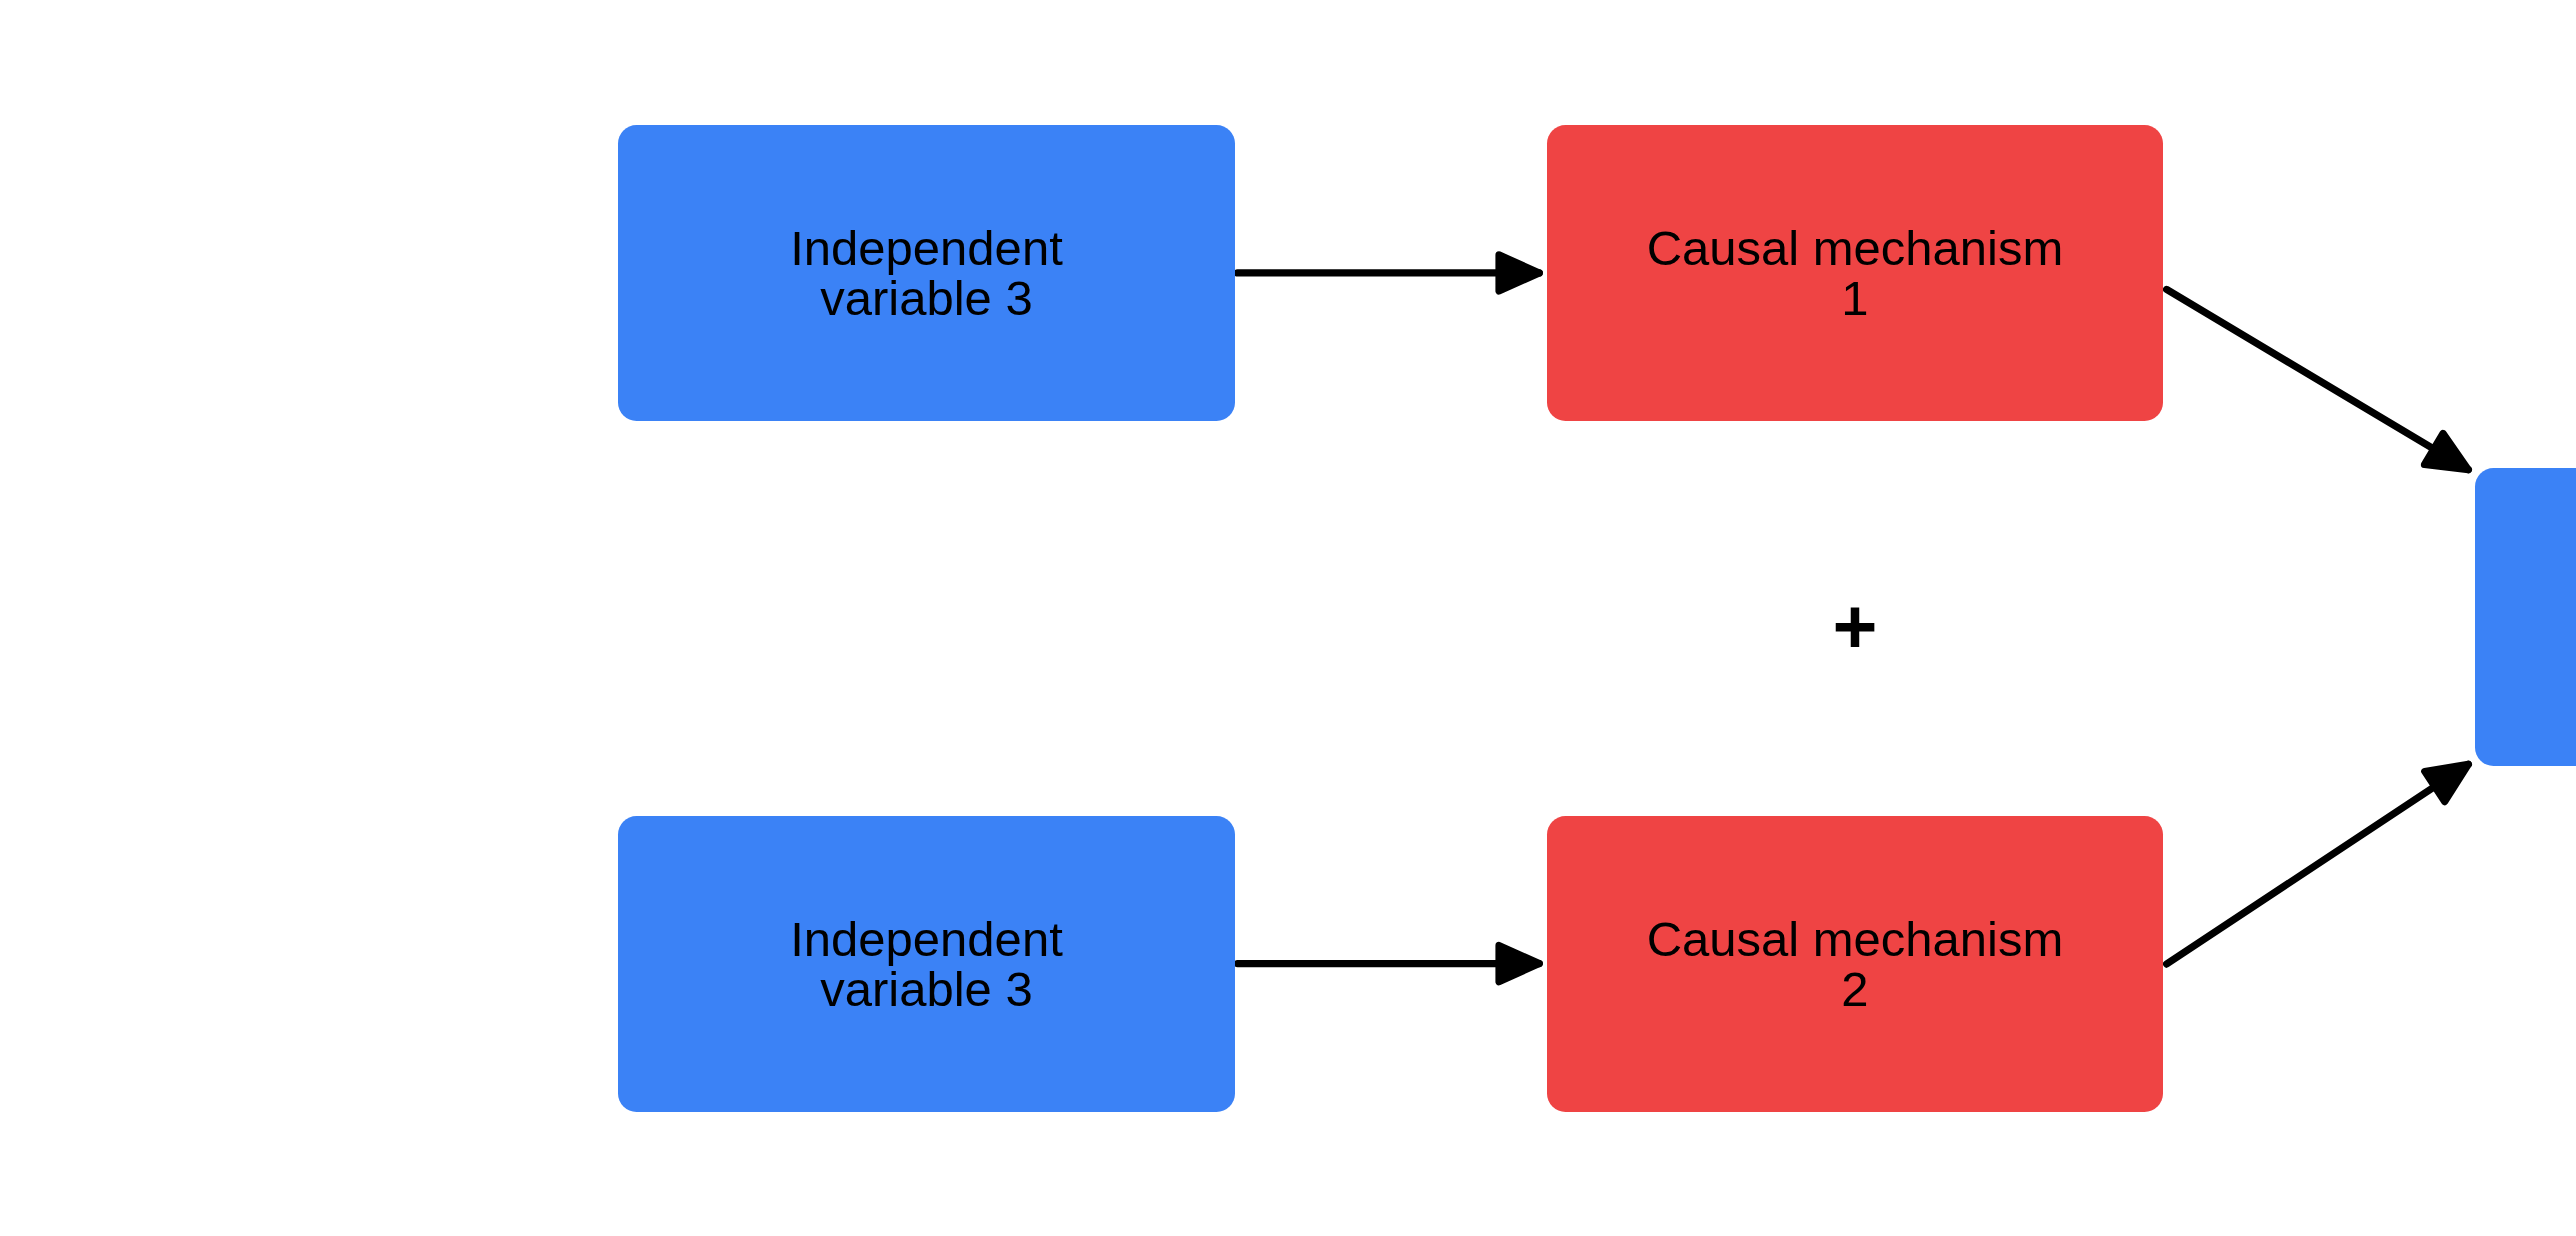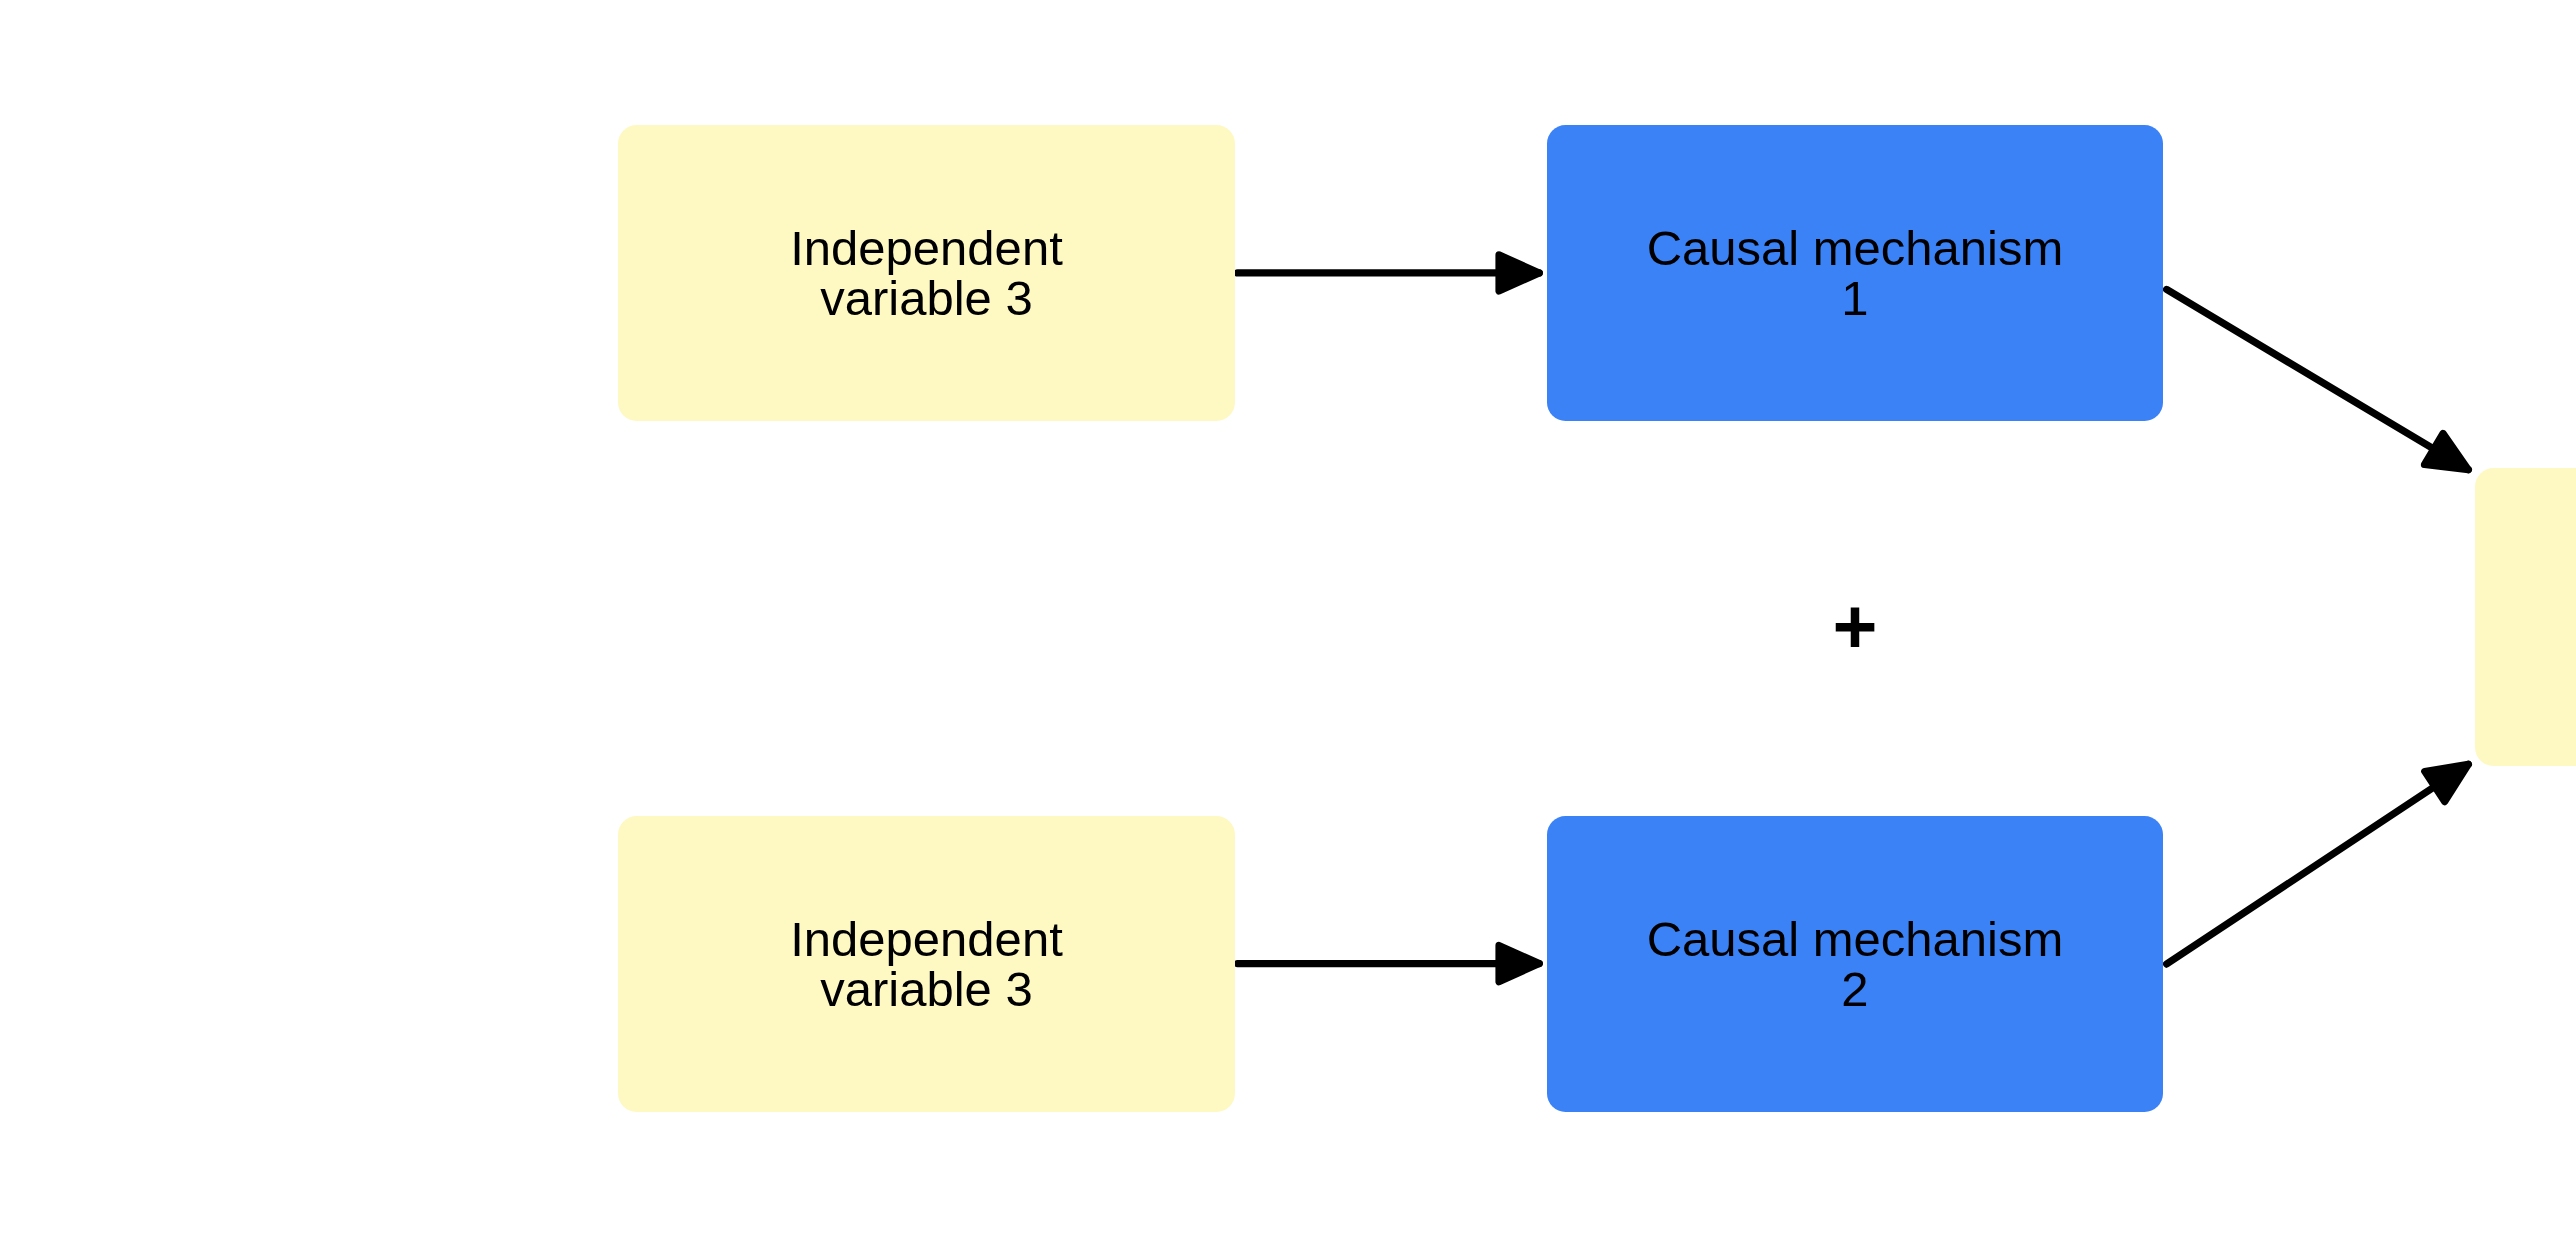--- a/index.html
+++ b/index.html
@@ -33,7 +33,7 @@
     font-size: 49px;
     line-height: 1.03;
   }
-  .node.dark  { background: #fef9c3; }
+  .node.dark  { background: #3b82f6; }
   .node.light { background: #3b82f6; }
 
   #node-iv1 { left: 618px; top: 125px;  width: 617px; height: 296px; }

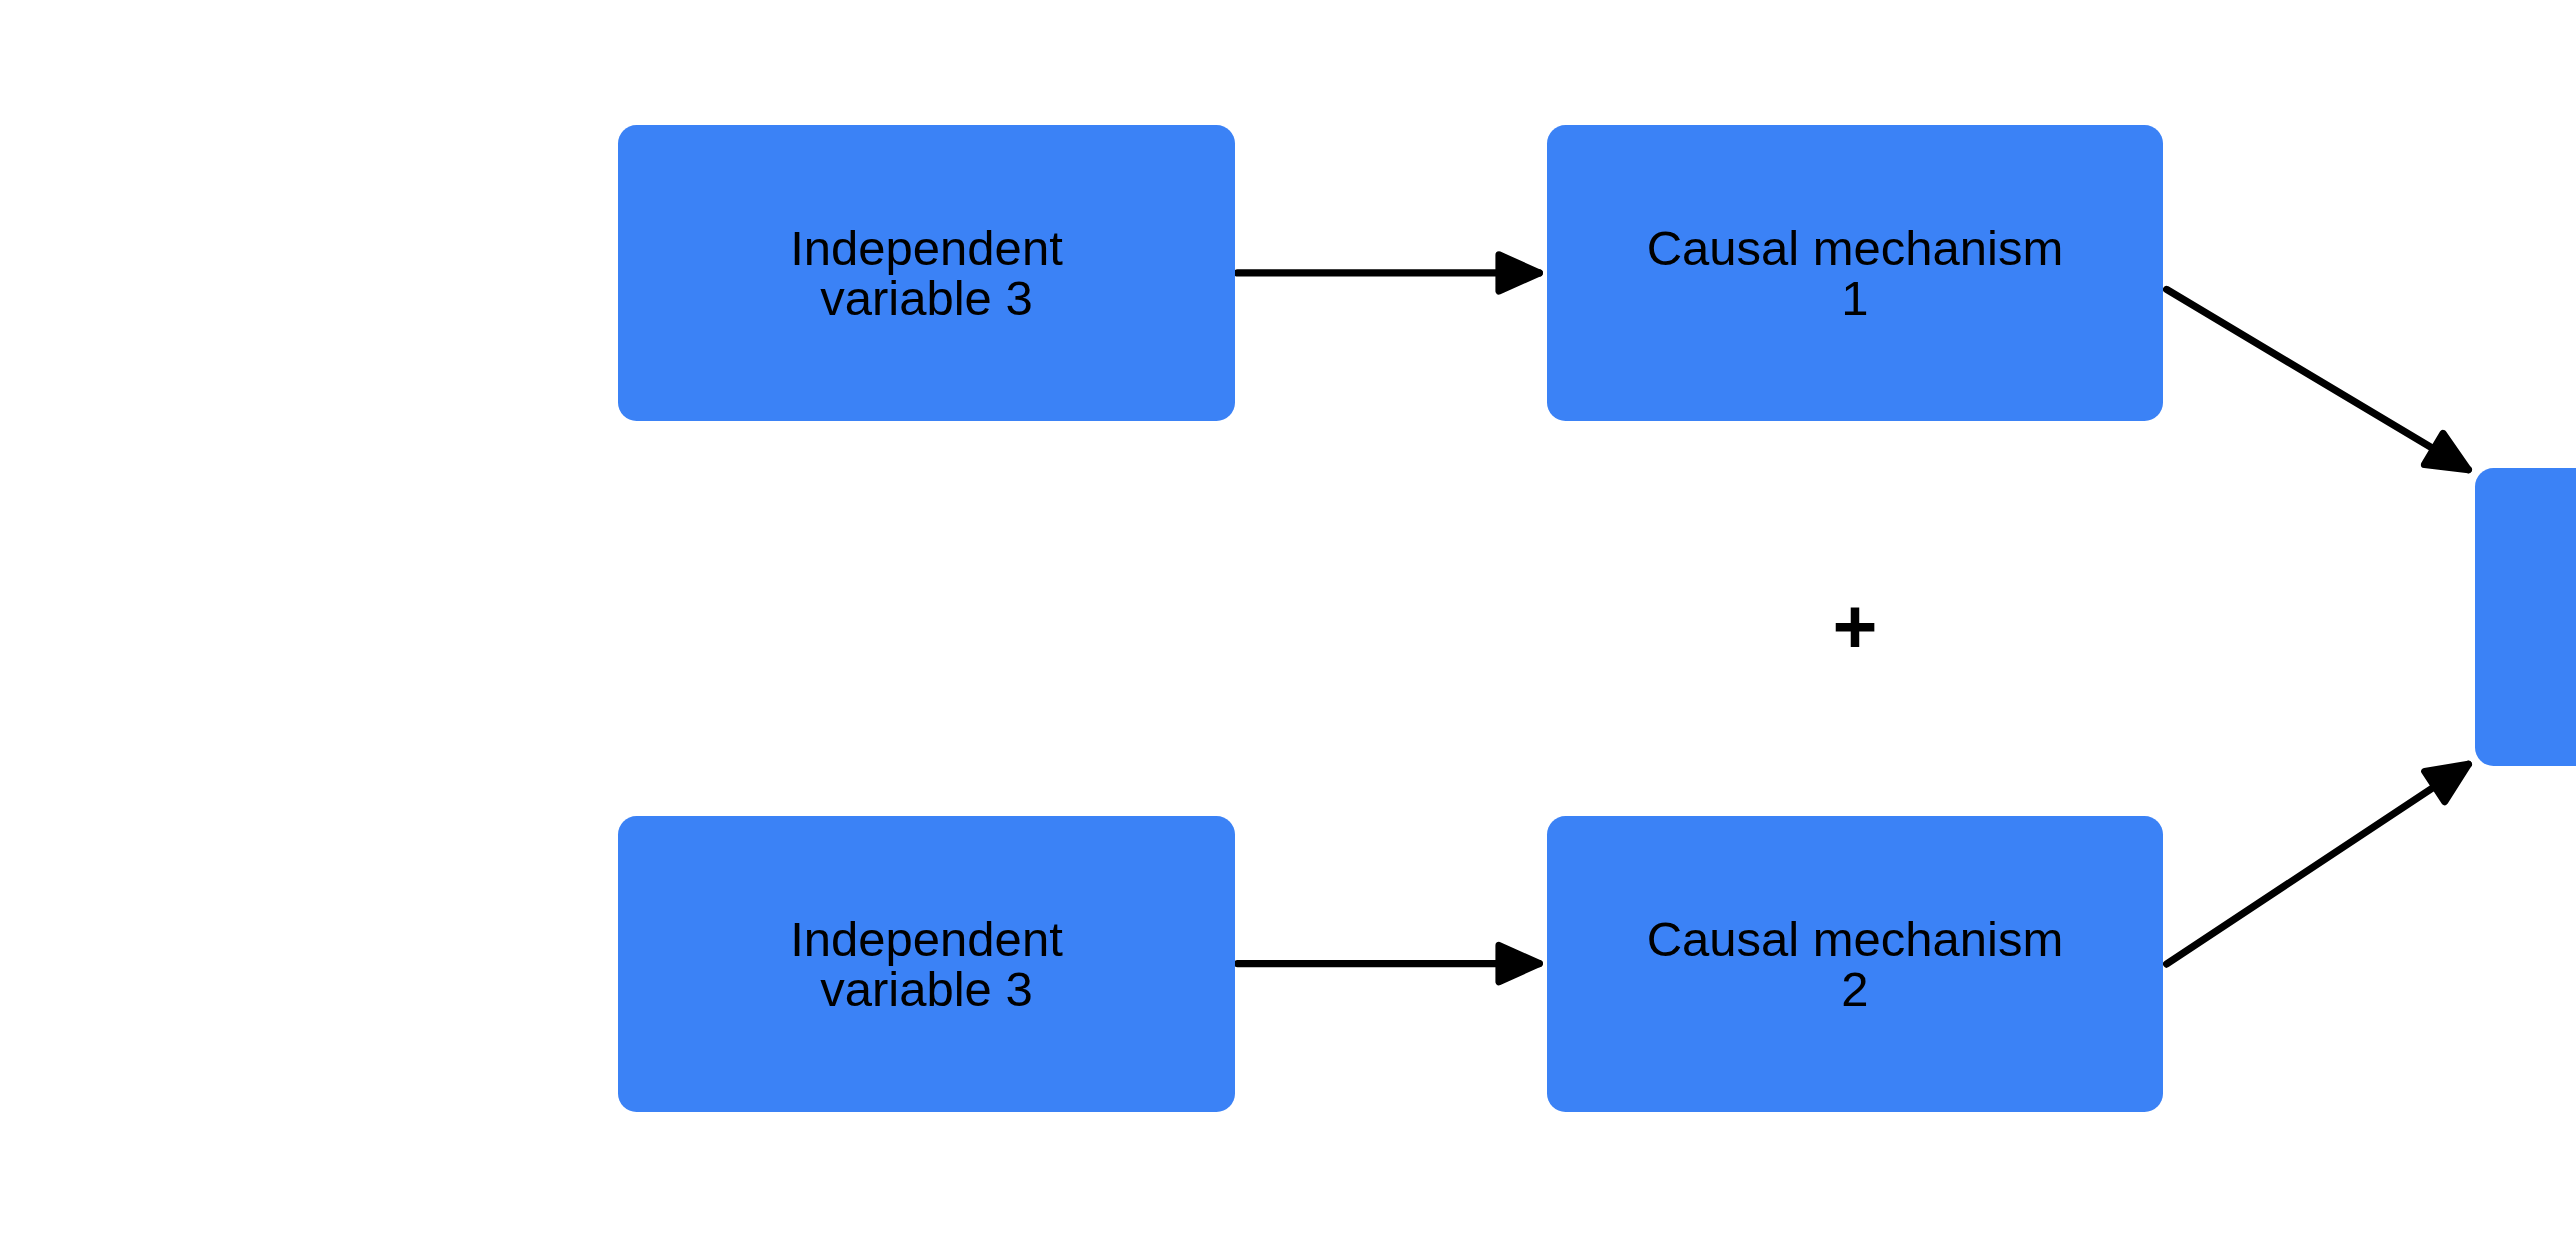--- a/index.html
+++ b/index.html
@@ -34,7 +34,7 @@
     line-height: 1.03;
   }
   .node.dark  { background: #3b82f6; }
-  .node.light { background: #3b82f6; }
+  .node.light { background: #ef4444; }
 
   #node-iv1 { left: 618px; top: 125px;  width: 617px; height: 296px; }
   #node-cm1 { left: 1547px; top: 125px;  width: 616px; height: 296px; }

